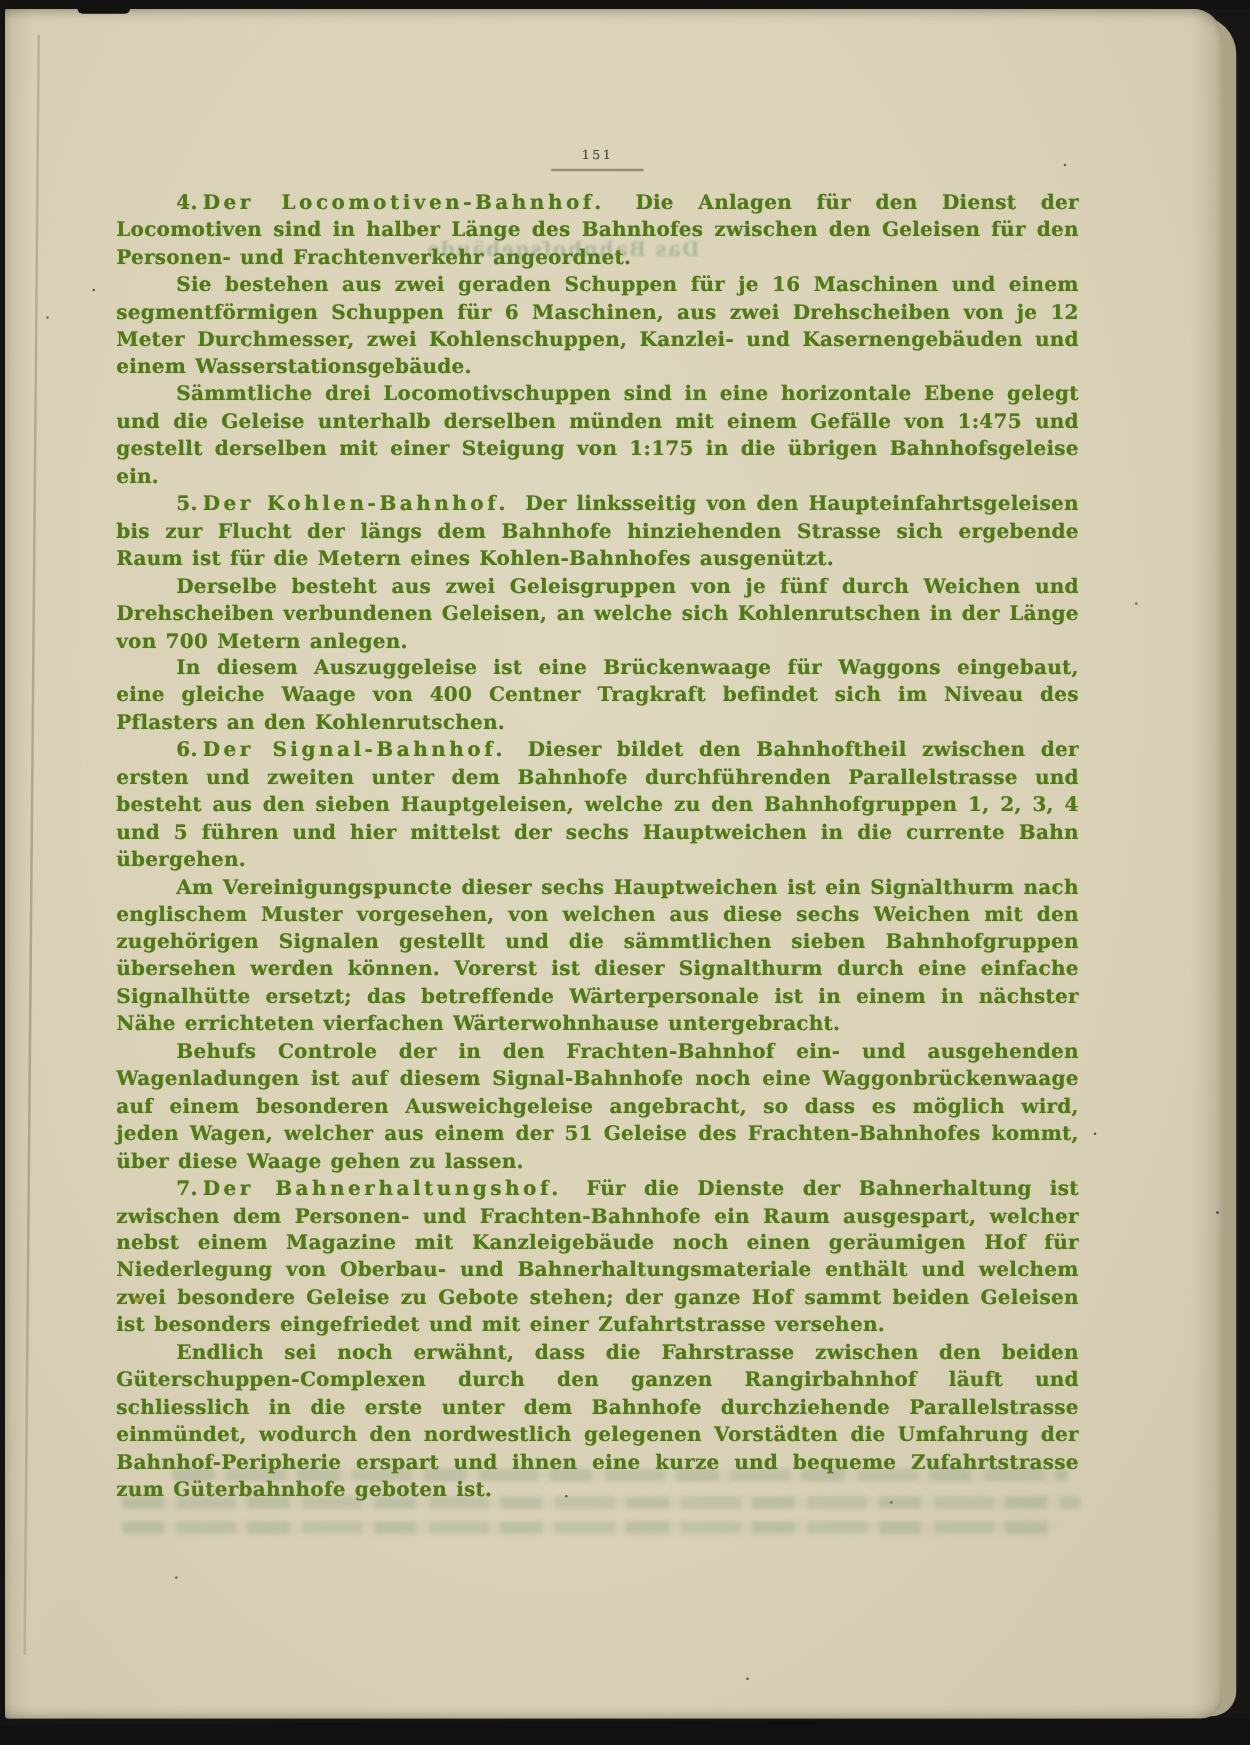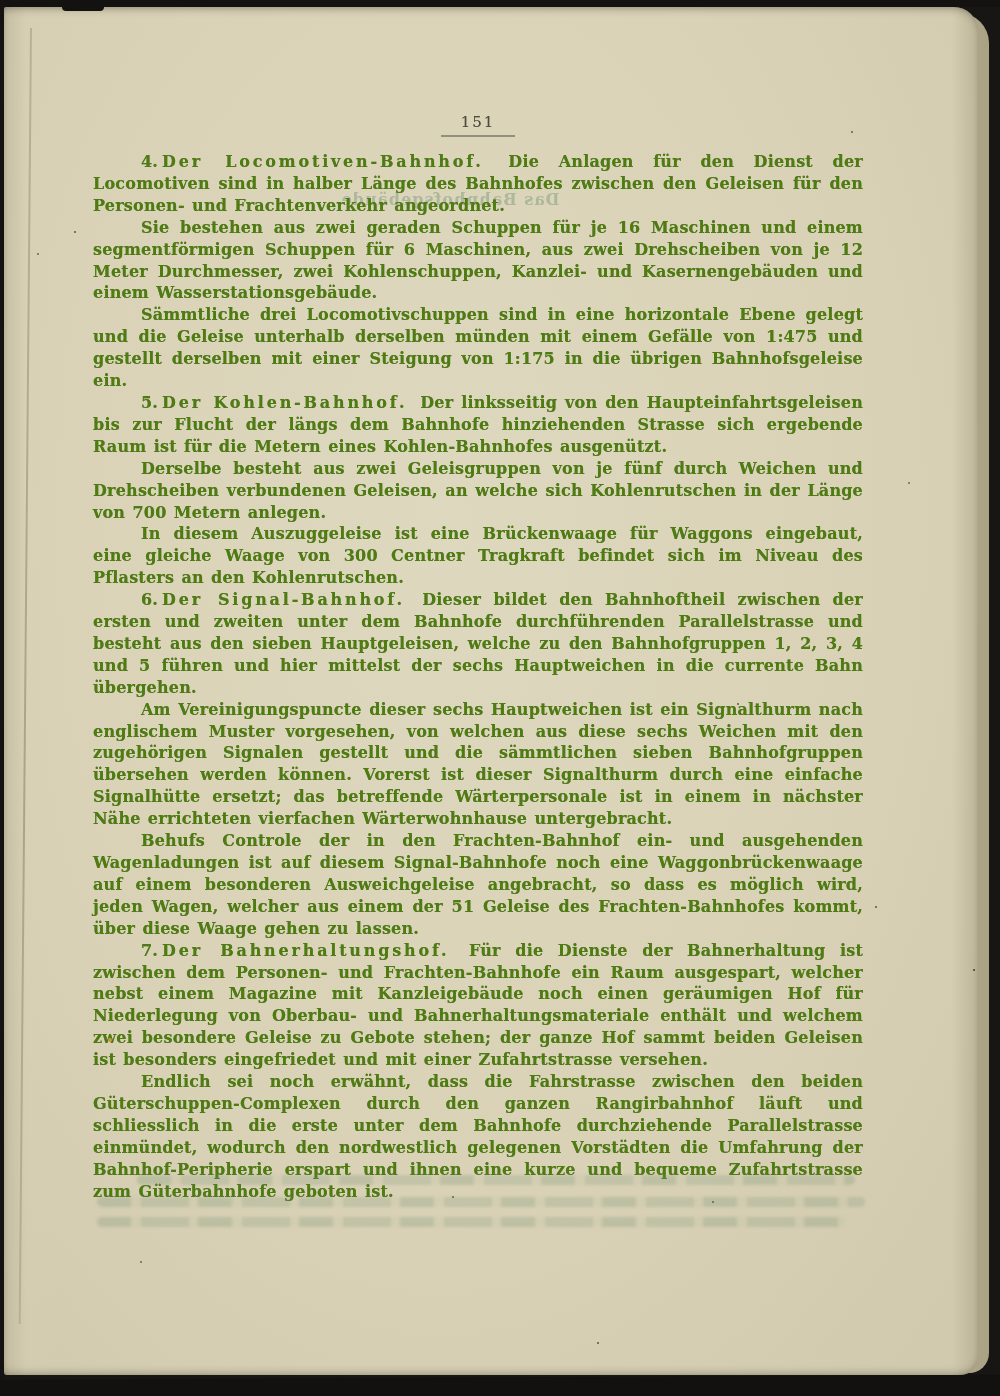--- a/index.html
+++ b/index.html
@@ -38,7 +38,7 @@
   }
   .page-head { position:absolute; left:93px; top:112px; width:770px; text-align:center; }
   .page-number {
-    display:inline-block; font-size:15px; letter-spacing:2px; color:#4e4b40;
+    display:inline-block; font-size:10px; letter-spacing:2px; color:#4e4b40;
     text-shadow:0 0 0.6px rgba(78,75,64,.6);
   }
   .head-rule { width:74px; height:2px; background:#6e6a59; margin:4px auto 0; opacity:.65; }

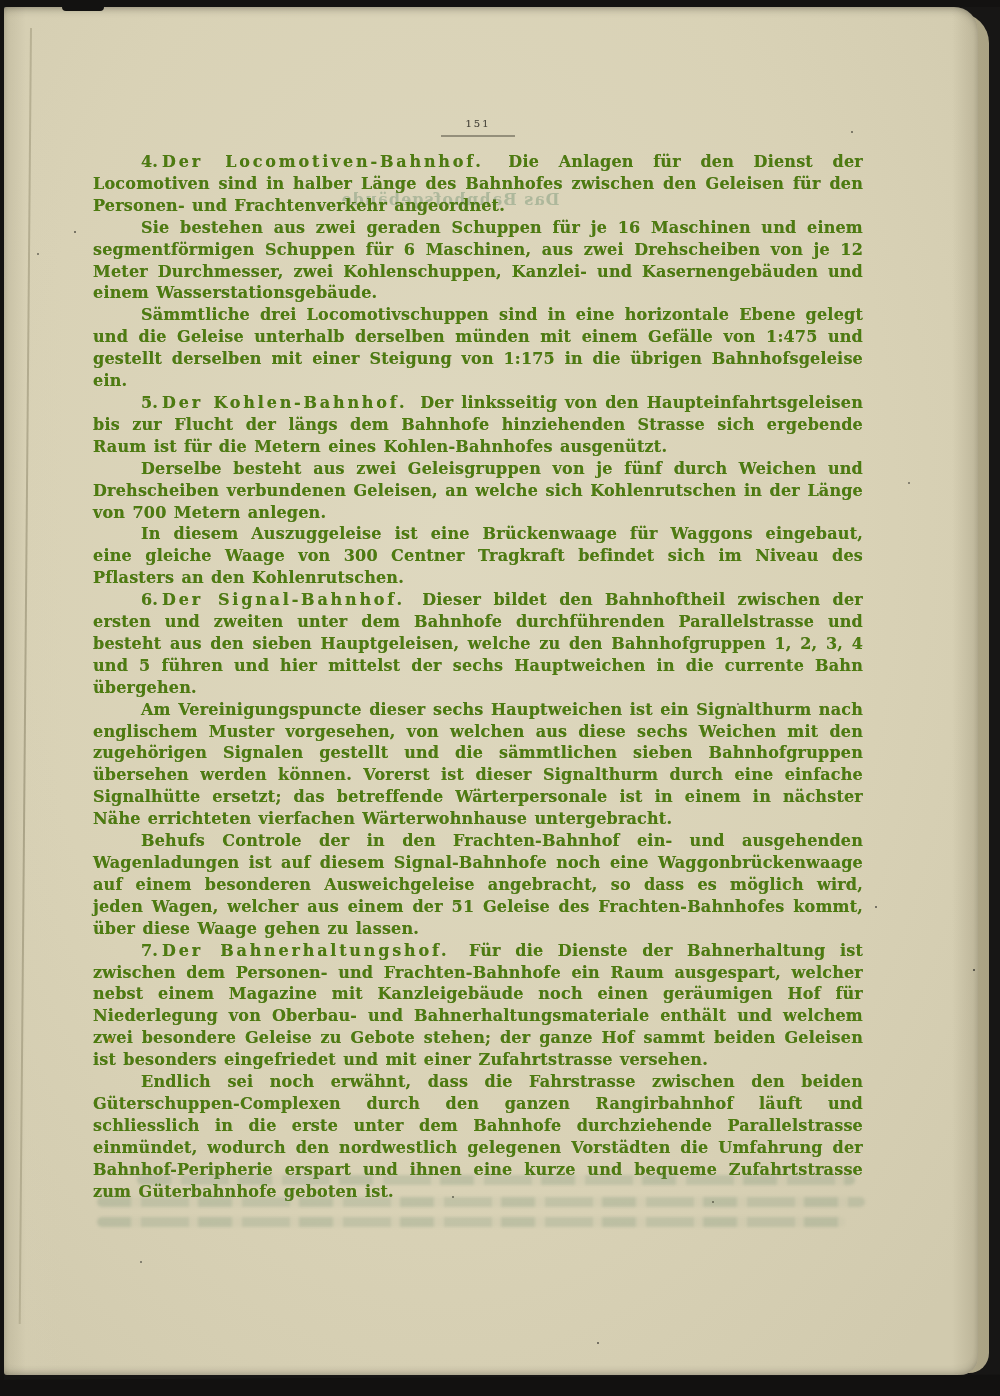--- a/index.html
+++ b/index.html
@@ -104,7 +104,7 @@
       <p class="para"><span>Sämmtliche drei Locomotivschuppen sind in eine horizontale Ebene gelegt und die Geleise unterhalb derselben münden mit einem Gefälle von 1:475 und gestellt derselben mit einer Steigung von 1:175 in die übrigen Bahnhofsgeleise ein.</span></p>
       <p class="para"><span class="pnum">5.</span><span class="sperr">Der Kohlen-Bahnhof.</span> <span>Der linksseitig von den Haupteinfahrtsgeleisen bis zur Flucht der längs dem Bahnhofe hinziehenden Strasse sich ergebende Raum ist für die Metern eines Kohlen-Bahnhofes ausgenützt.</span></p>
       <p class="para"><span>Derselbe besteht aus zwei Geleisgruppen von je fünf durch Weichen und Drehscheiben verbundenen Geleisen, an welche sich Kohlenrutschen in der Länge von 700 Metern anlegen.</span></p>
-      <p class="para"><span>In diesem Auszuggeleise ist eine Brückenwaage für Waggons eingebaut, eine gleiche Waage von 300 Centner Tragkraft befindet sich im Niveau des Pflasters an den Kohlenrutschen.</span></p>
+      <p class="para"><span>In diesem Auszuggeleise ist eine Brückenwaage für Waggons eingebaut, eine gleiche Waage von 400 Centner Tragkraft befindet sich im Niveau des Pflasters an den Kohlenrutschen.</span></p>
       <p class="para"><span class="pnum">6.</span><span class="sperr">Der Signal-Bahnhof.</span> <span>Dieser bildet den Bahnhoftheil zwischen der ersten und zweiten unter dem Bahnhofe durchführenden Parallelstrasse und besteht aus den sieben Hauptgeleisen, welche zu den Bahnhofgruppen 1, 2, 3, 4 und 5 führen und hier mittelst der sechs Hauptweichen in die currente Bahn übergehen.</span></p>
       <p class="para"><span>Am Vereinigungspuncte dieser sechs Hauptweichen ist ein Signalthurm nach englischem Muster vorgesehen, von welchen aus diese sechs Weichen mit den zugehörigen Signalen gestellt und die sämmtlichen sieben Bahnhofgruppen übersehen werden können. Vorerst ist dieser Signalthurm durch eine einfache Signalhütte ersetzt; das betreffende Wärterpersonale ist in einem in nächster Nähe errichteten vierfachen Wärterwohnhause untergebracht.</span></p>
       <p class="para"><span>Behufs Controle der in den Frachten-Bahnhof ein- und ausgehenden Wagenladungen ist auf diesem Signal-Bahnhofe noch eine Waggonbrückenwaage auf einem besonderen Ausweichgeleise angebracht, so dass es möglich wird, jeden Wagen, welcher aus einem der 51 Geleise des Frachten-Bahnhofes kommt, über diese Waage gehen zu lassen.</span></p>

